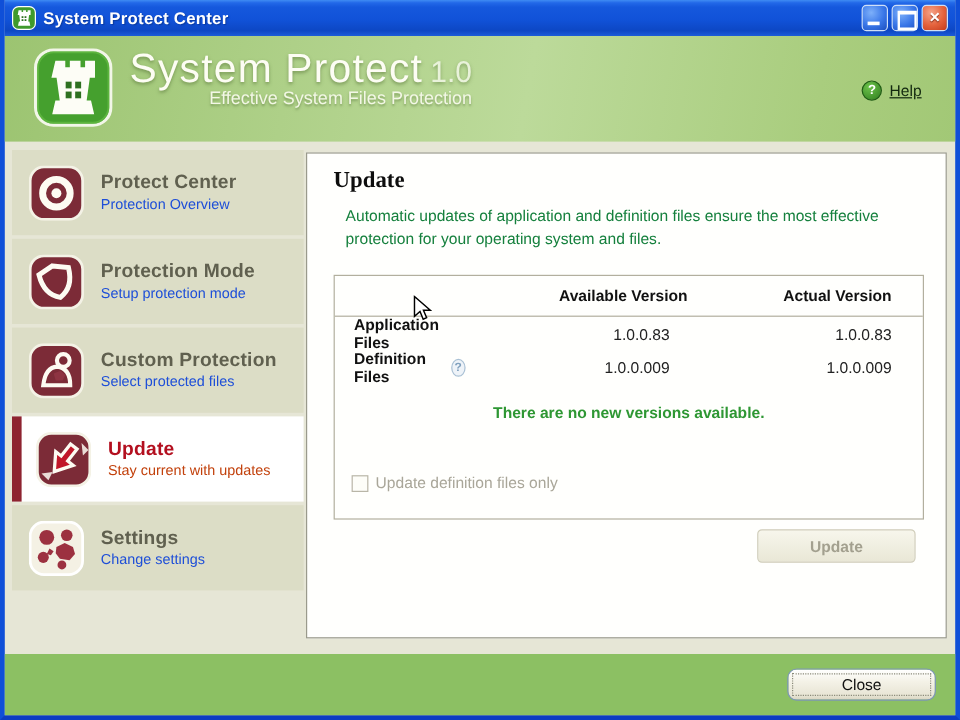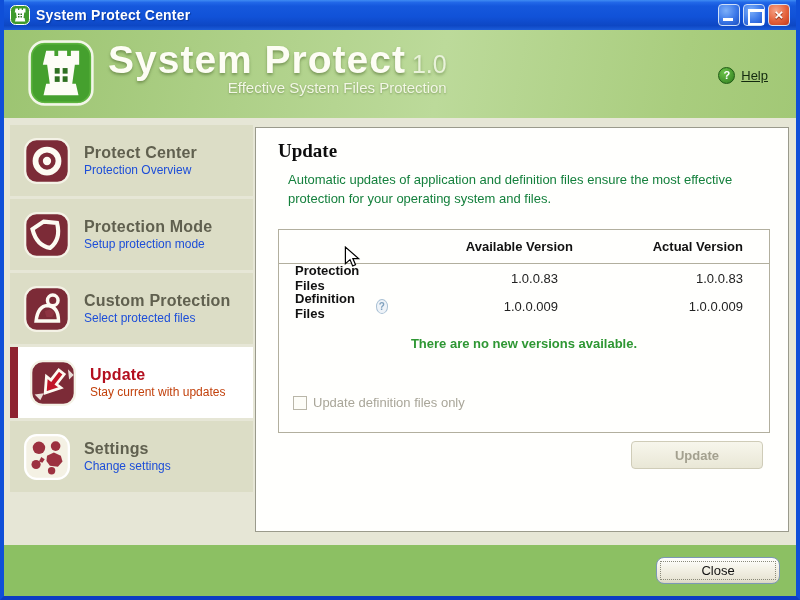--- a/index.html
+++ b/index.html
@@ -44,7 +44,7 @@
   .logo-badge { position:absolute; left:24px; top:10px; width:66px; height:66px; }
   .brand { position:absolute; left:104px; top:8px; white-space:nowrap; }
   .brand-name {
-    font-size:39px; font-weight:bold; color:#fdfdf4; letter-spacing:1px;
+    font-size:34px; font-weight:normal; color:#fdfdf4; letter-spacing:1px;
     text-shadow:0 2px 3px rgba(90,120,60,.65);
   }
   .brand-version {

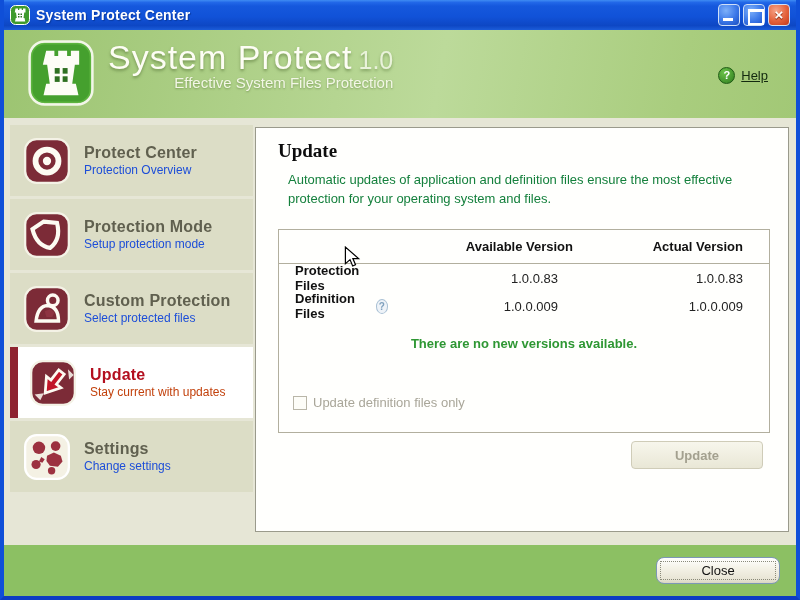--- a/index.html
+++ b/index.html
@@ -272,7 +272,7 @@
         <span class="tcol">Actual Version</span>
       </div>
       <div class="trow drow">
-        <span class="tlabel">Protection Files</span>
+        <span class="tlabel">Application Files</span>
         <span class="tcol">1.0.0.83</span>
         <span class="tcol wide">1.0.0.83</span>
       </div>

